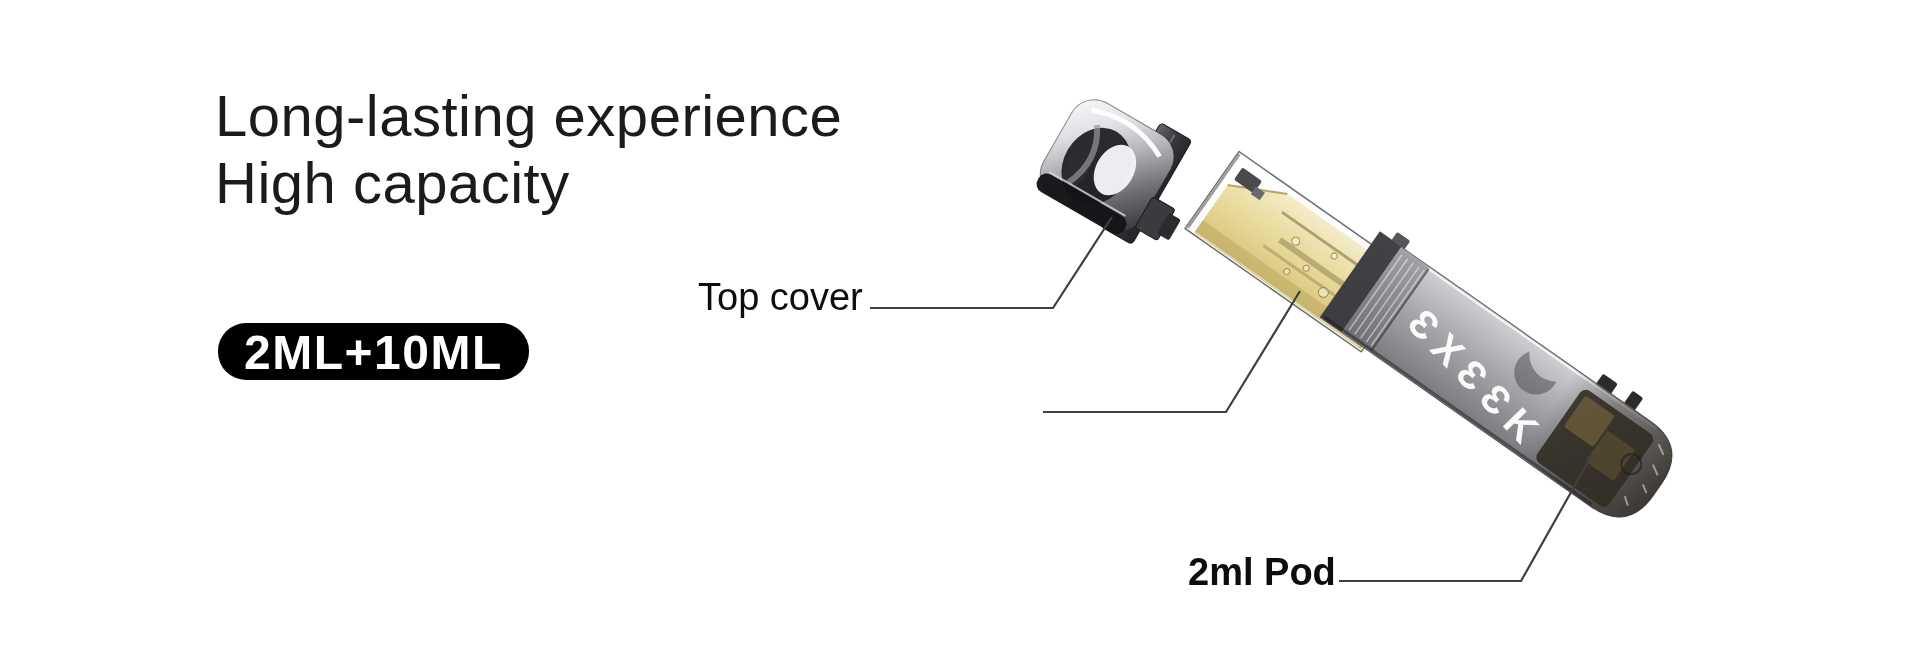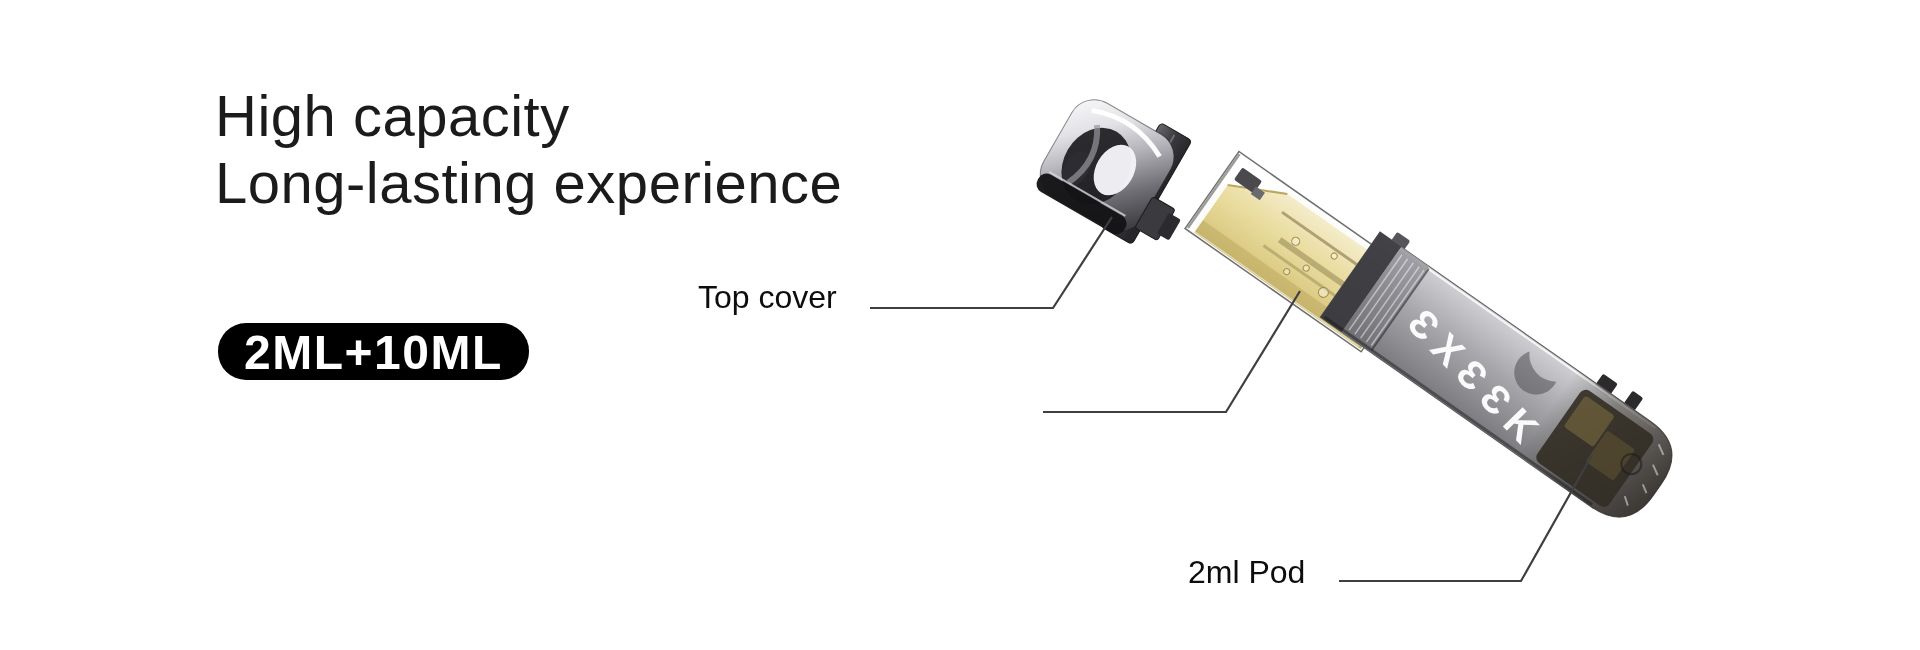--- a/index.html
+++ b/index.html
@@ -75,8 +75,8 @@
 <div class="canvas">
 
   <div class="headline">
+    <div>Long-lasting experience</div>
     <div>High capacity</div>
-    <div>Long-lasting experience</div>
   </div>
 
   <div class="badge">2ML+10ML</div>

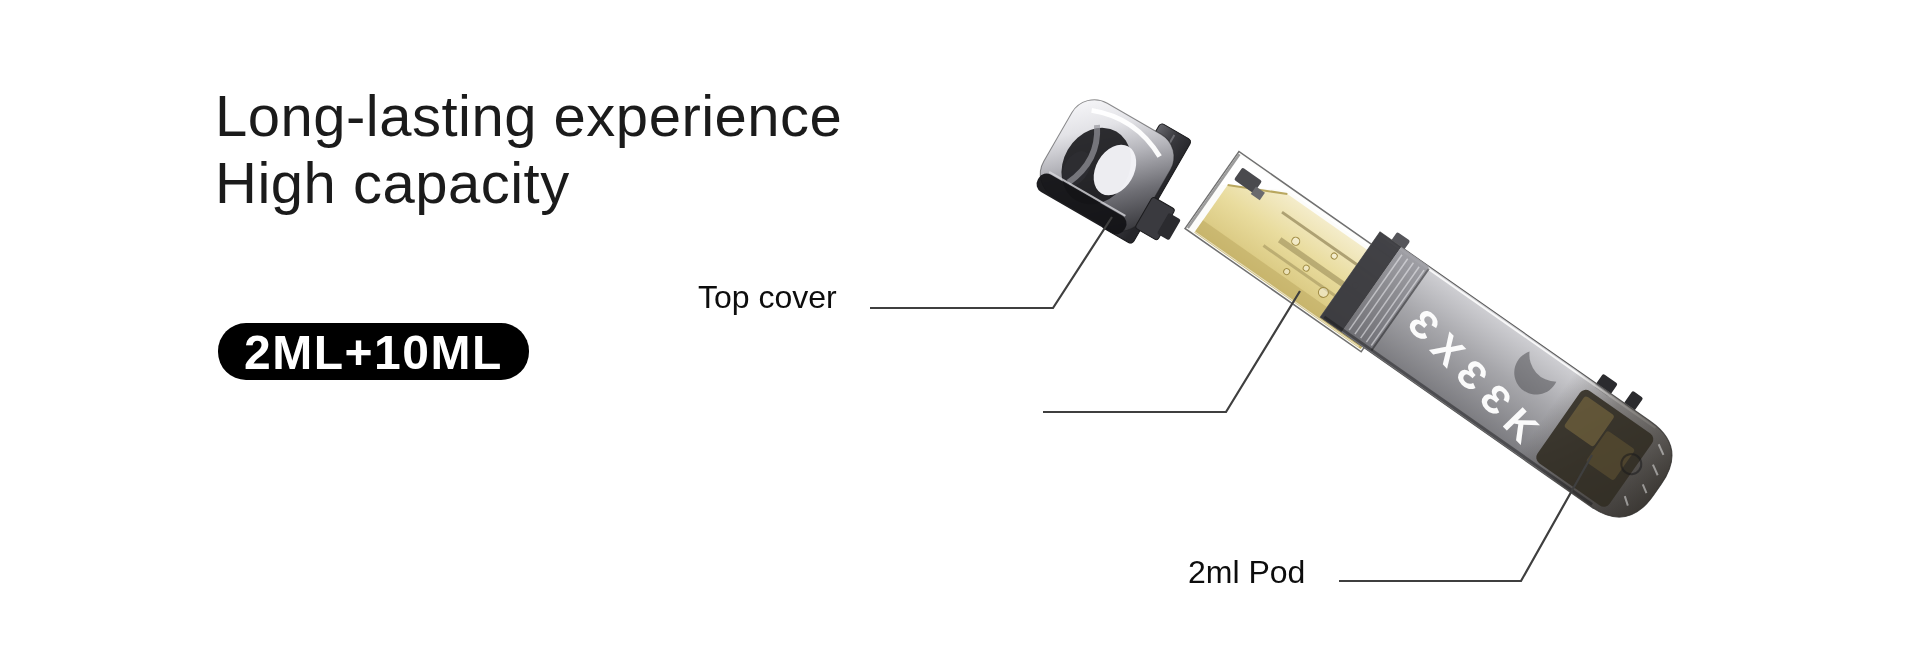--- a/index.html
+++ b/index.html
@@ -40,7 +40,7 @@
   }
   .callout-label {
     position: absolute;
-    font-size: 32px;
+    font-size: 38px;
     line-height: 39px;
     font-weight: 400;
     color: var(--label_color, #0d0d0d);

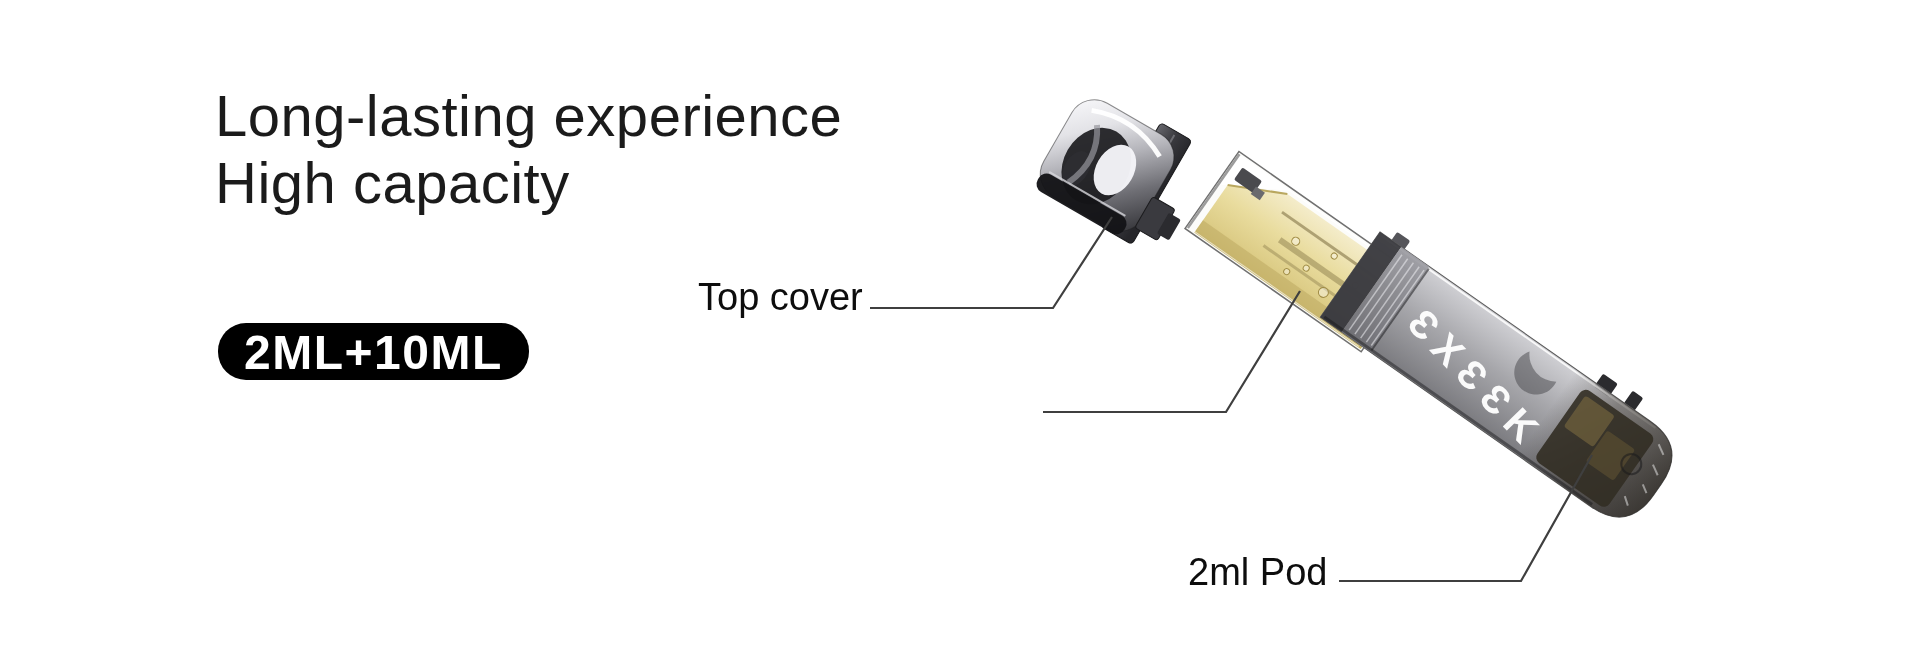--- a/index.html
+++ b/index.html
@@ -48,7 +48,7 @@
   }
   .label-top-cover { left: 698px; top: 278px; }
   .label-refill    { left: 693px; top: 379px; }
-  .label-pod       { left: 1188px; top: 553px; }
+  .label-pod       { left: 1188px; top: 553px; font-weight: bold; }
   .device-svg {
     position: absolute;
     left: 0; top: 0;

